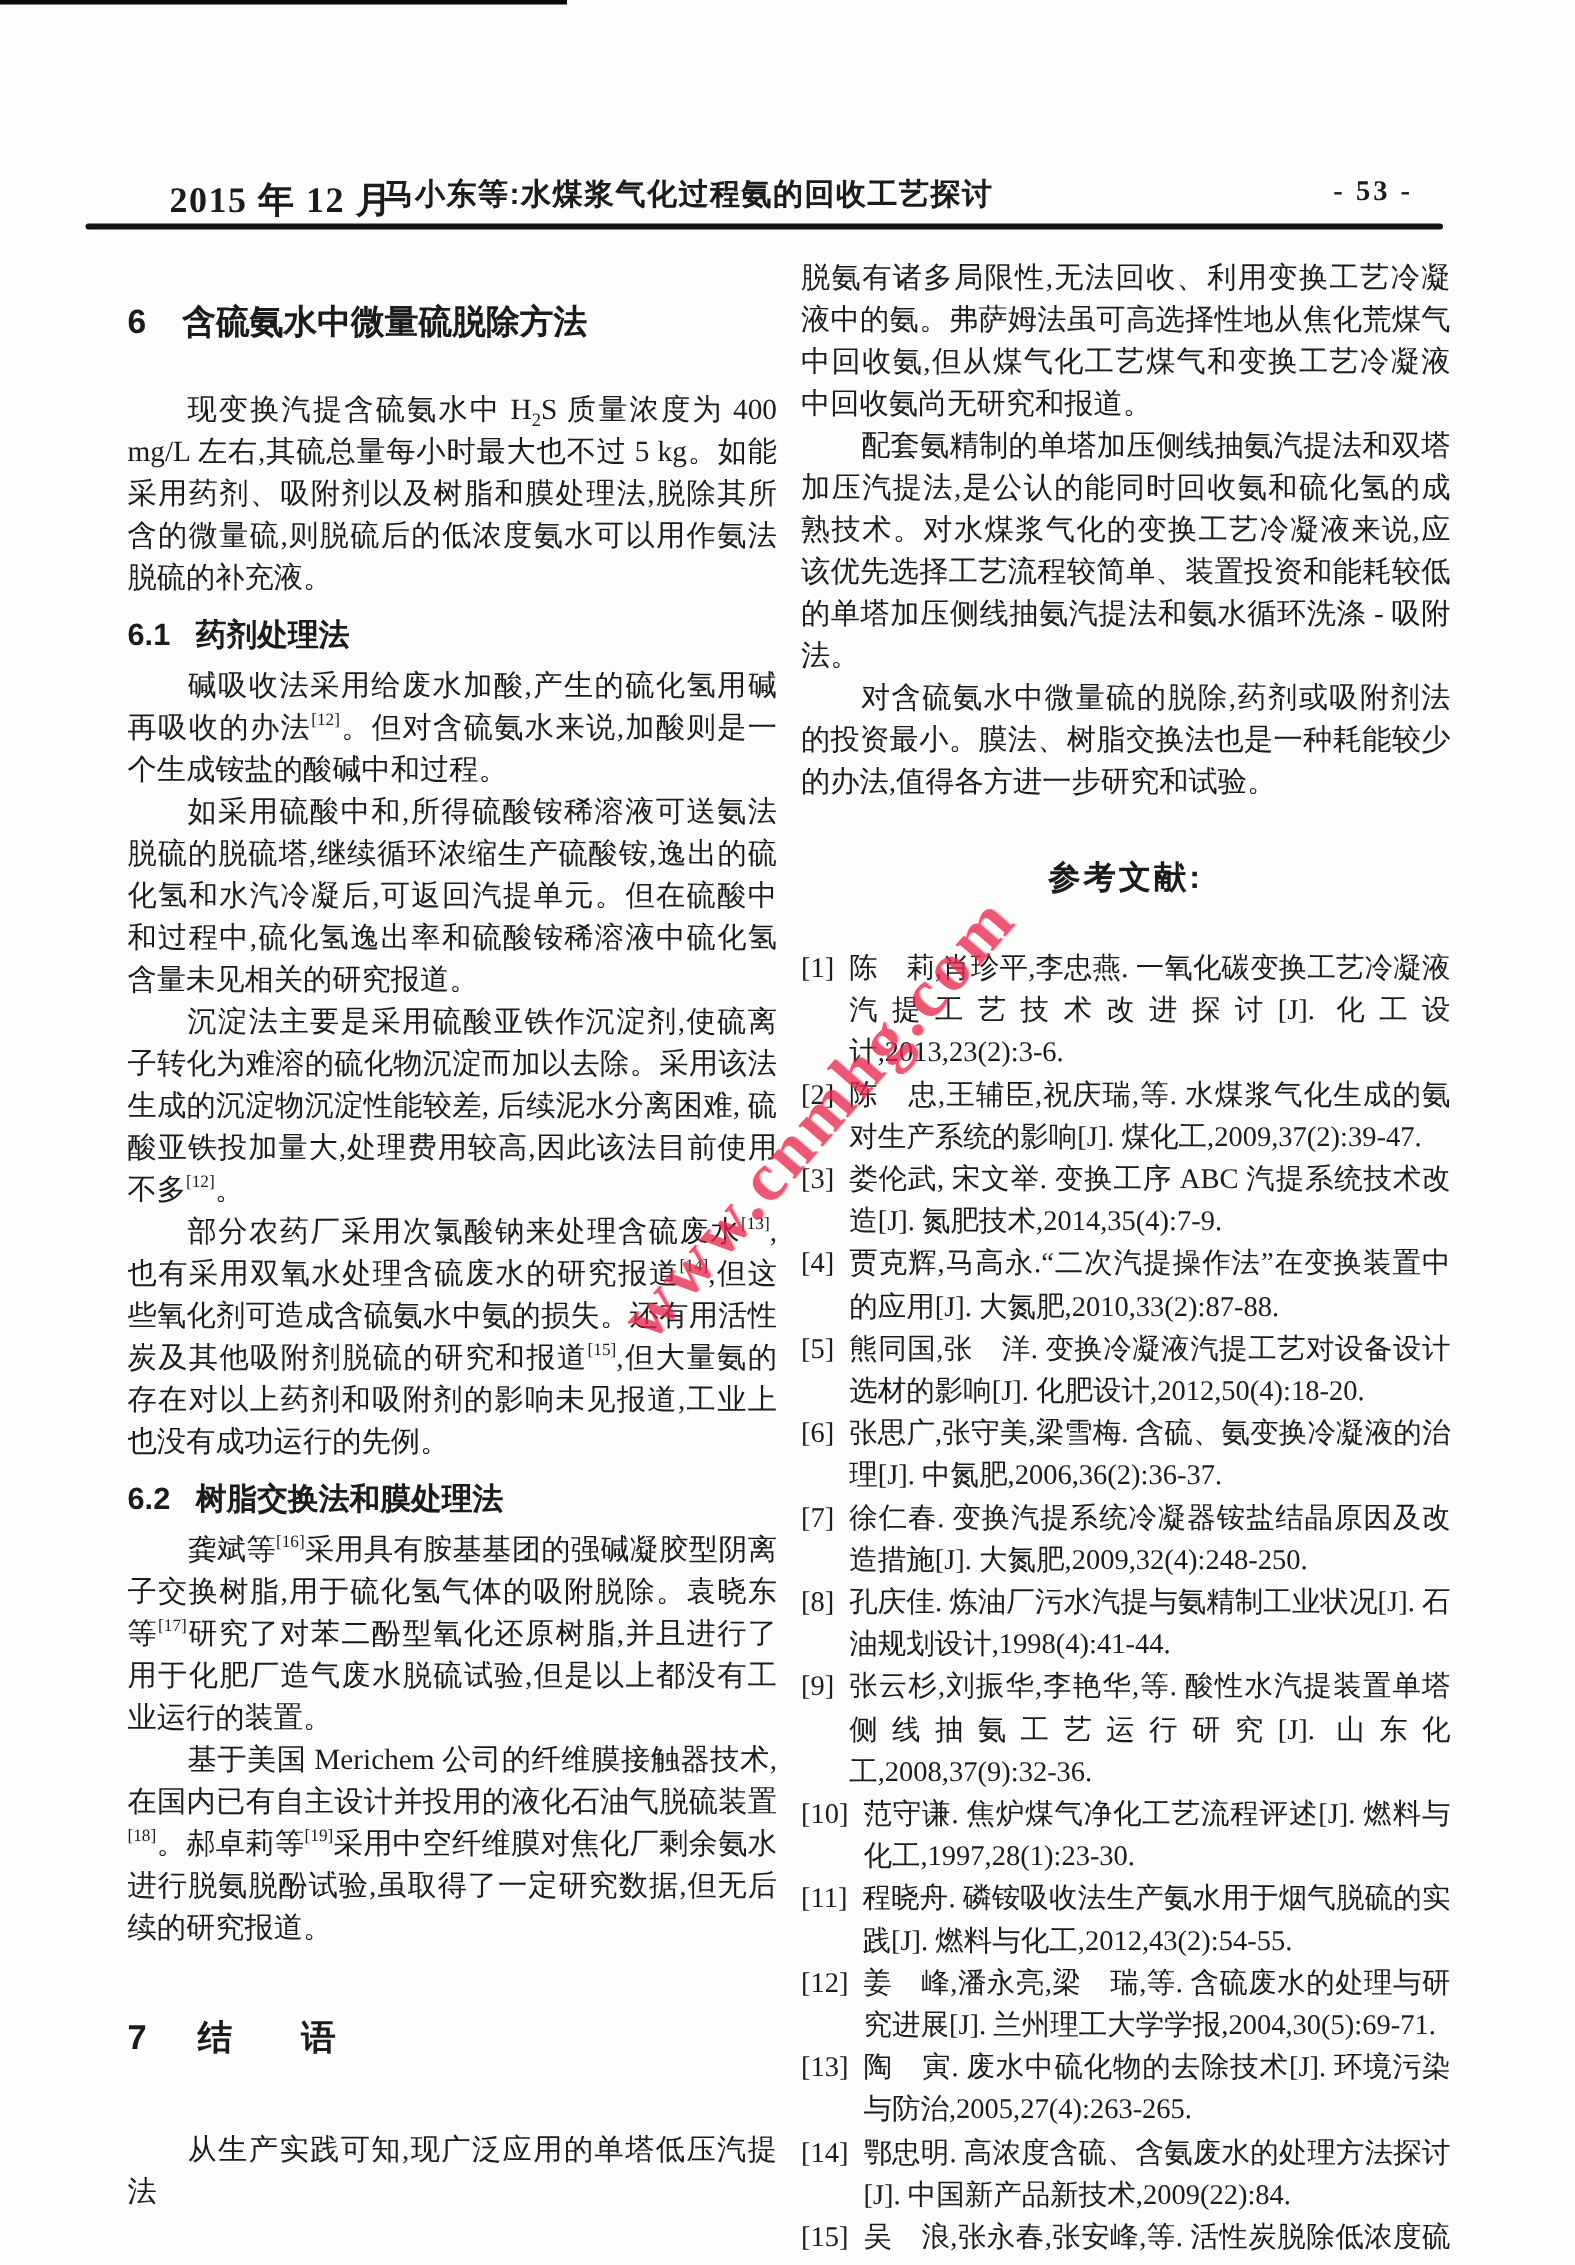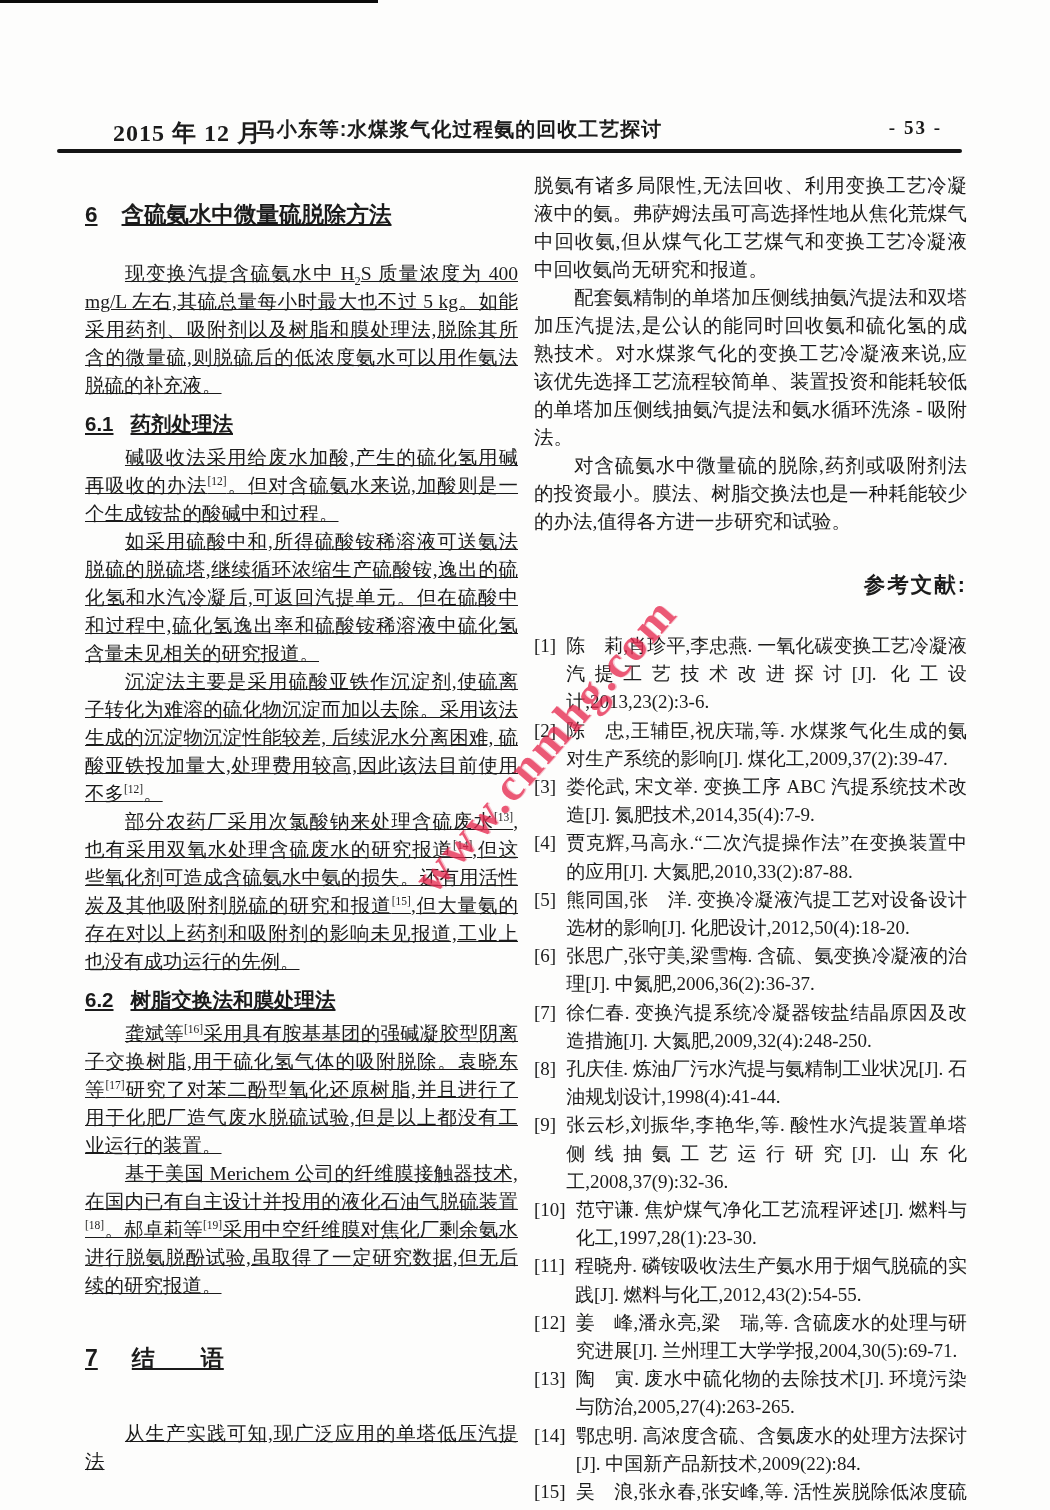--- a/index.html
+++ b/index.html
@@ -45,7 +45,7 @@
     font-size: 19.5px; line-height: 28px;
     text-align: justify;
   }
-  .col-left  { left: 85px;  top: 200px; text-decoration: underline; }
+  .col-left  { left: 85px;  top: 200px; }
   .col-right { left: 534px; top: 172px; }
 
   p.body { margin: 0; text-indent: 2.05em; }

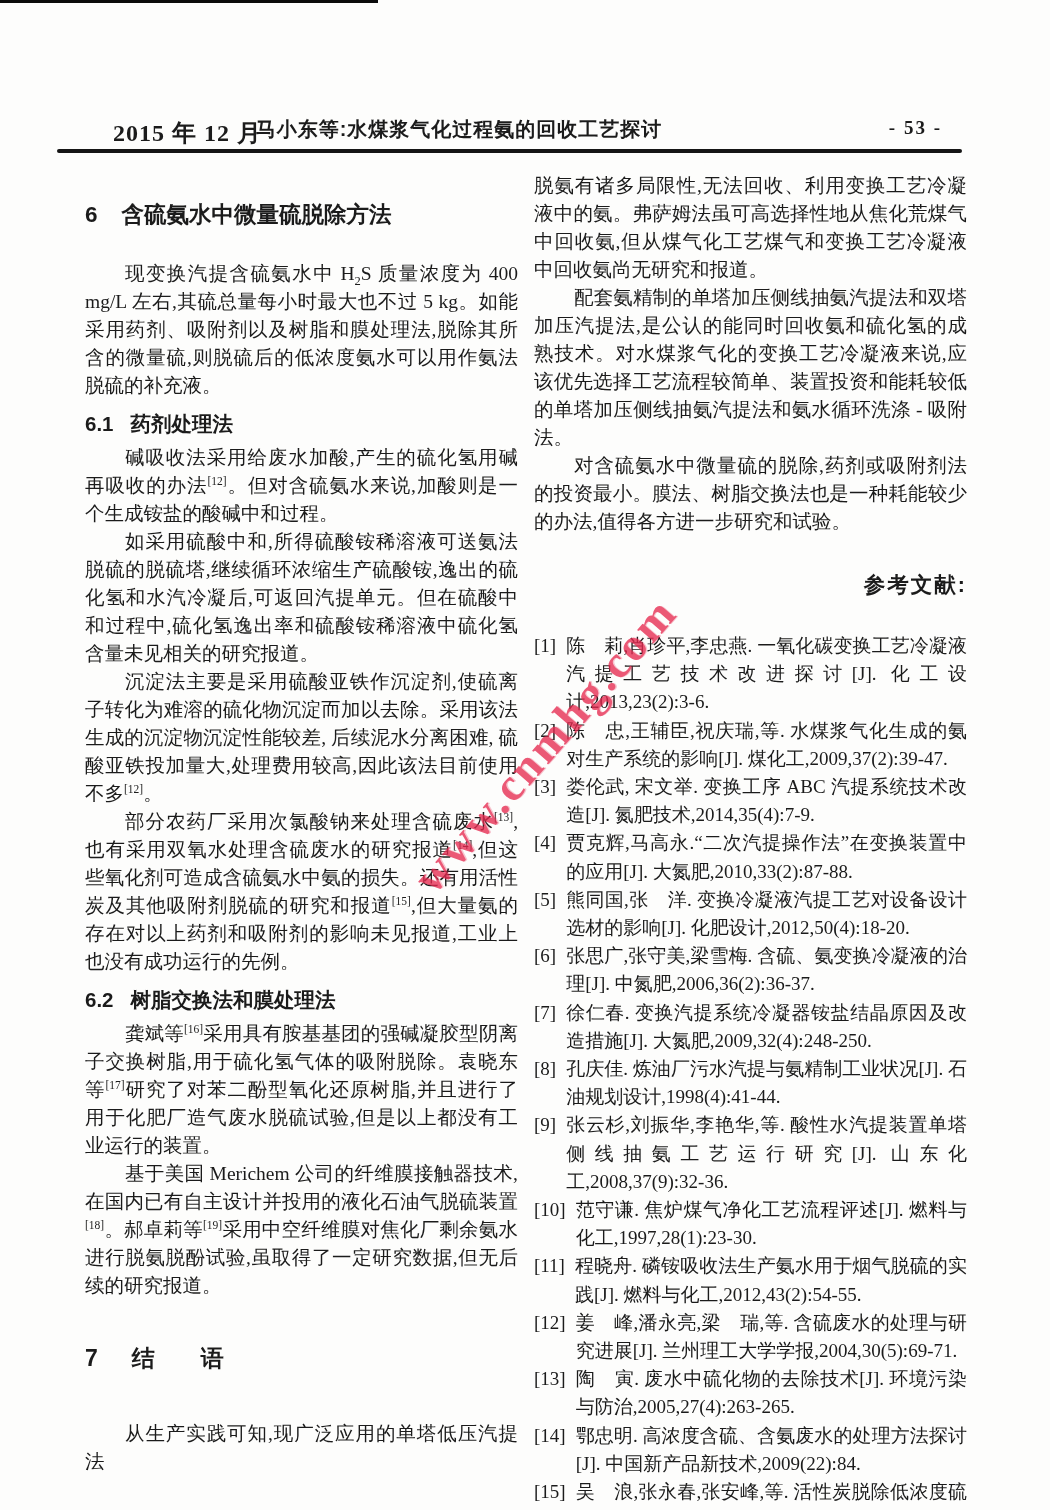--- a/index.html
+++ b/index.html
@@ -64,7 +64,7 @@
   .refs-heading {
     font-family: "Liberation Sans", "DejaVu Sans", sans-serif;
     font-weight: bold; font-size: 21.5px; line-height: 30px;
-    margin: 34px 0 32px 0; text-indent: 0; text-align: right;
+    margin: 34px 0 32px 0; text-indent: 0; text-align: center;
     letter-spacing: 2px;
   }
 

